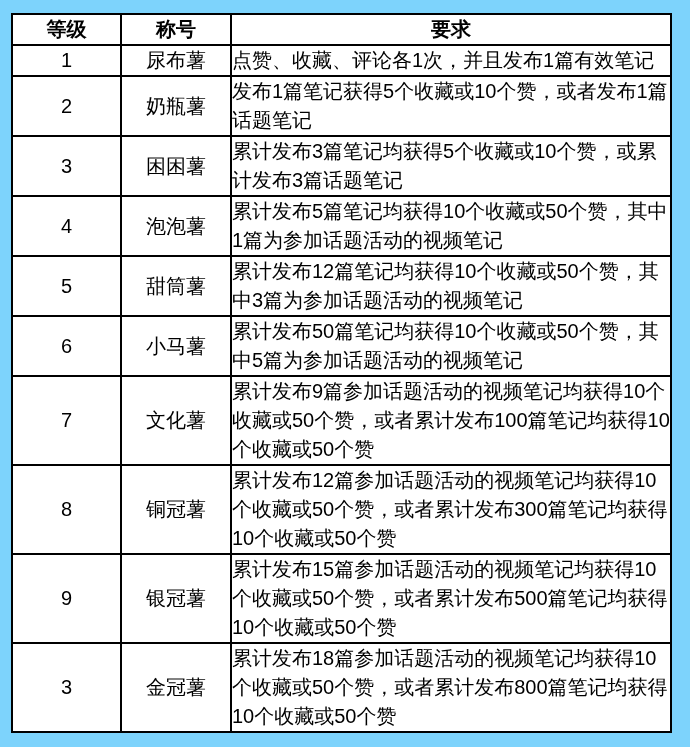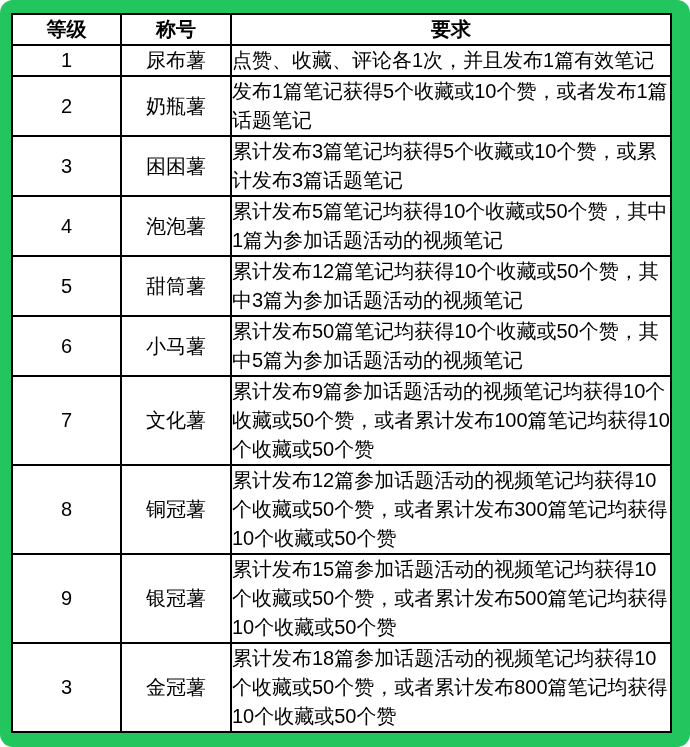--- a/index.html
+++ b/index.html
@@ -15,8 +15,7 @@
     position: relative;
     width: 690px;
     height: 747px;
-    background: #22c55e;
-    border-radius: 13px;
+    background: #7dd3fc;
   }
   table.level-table {
     position: absolute;

